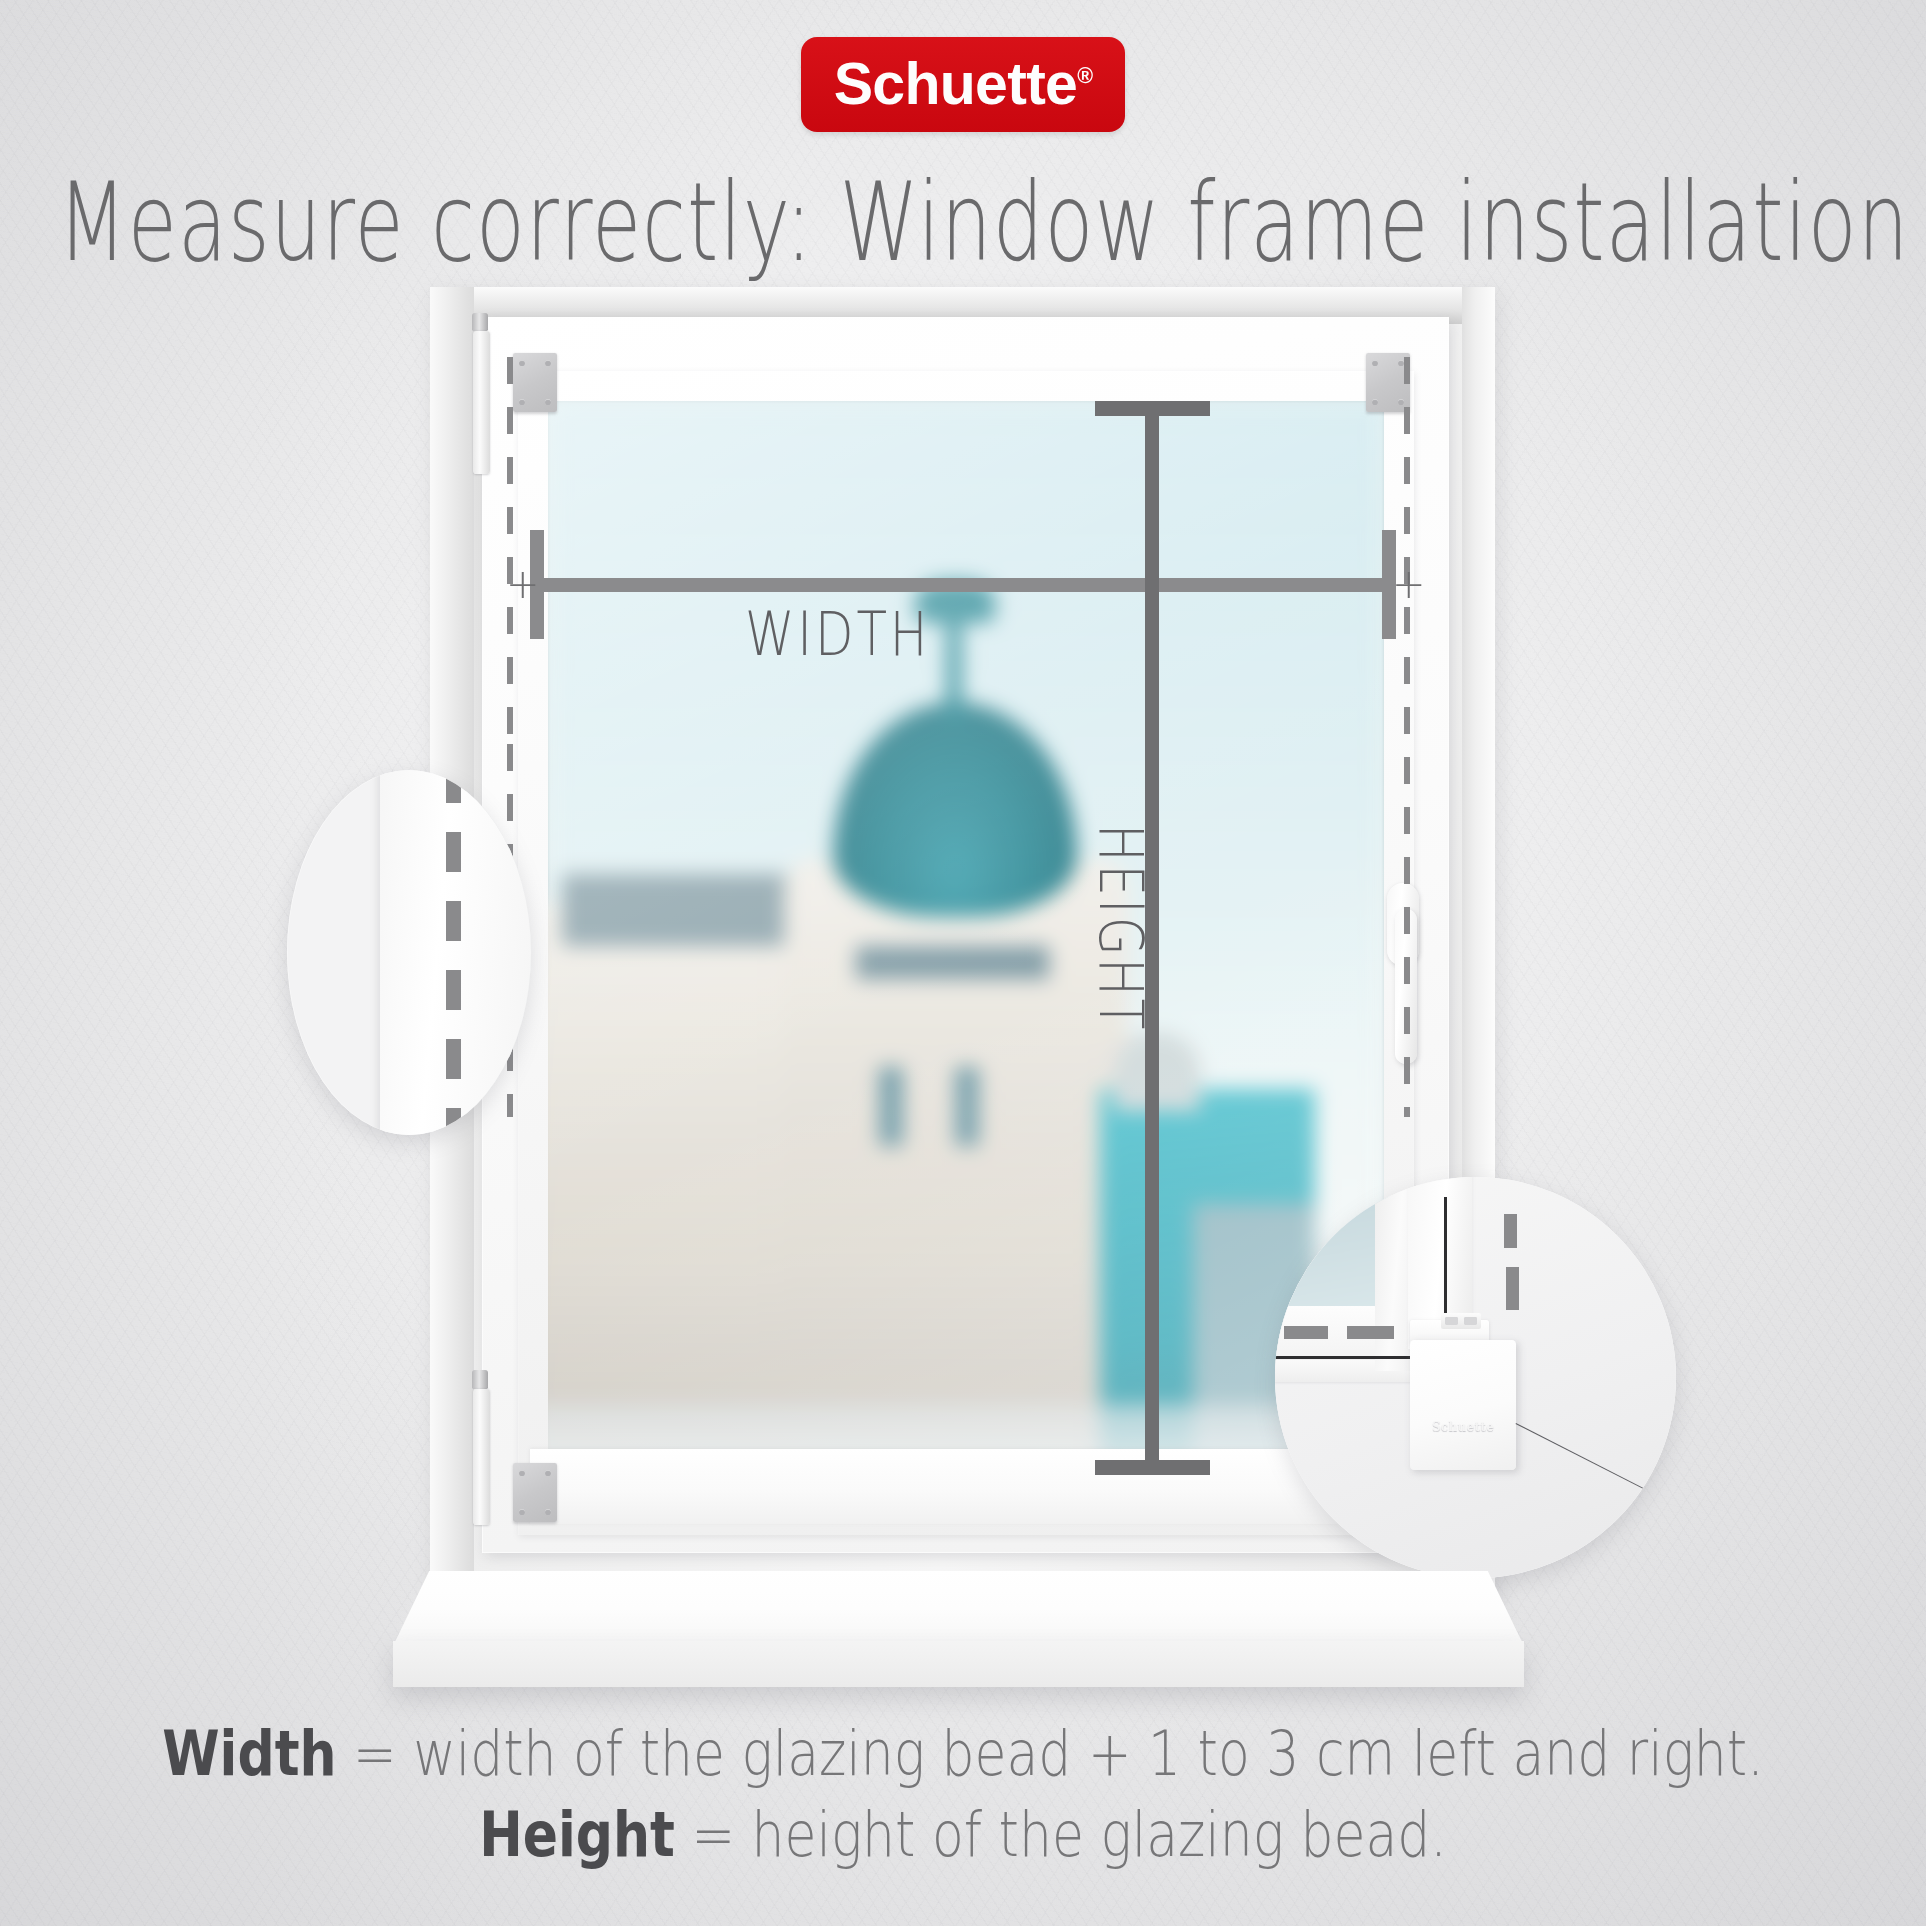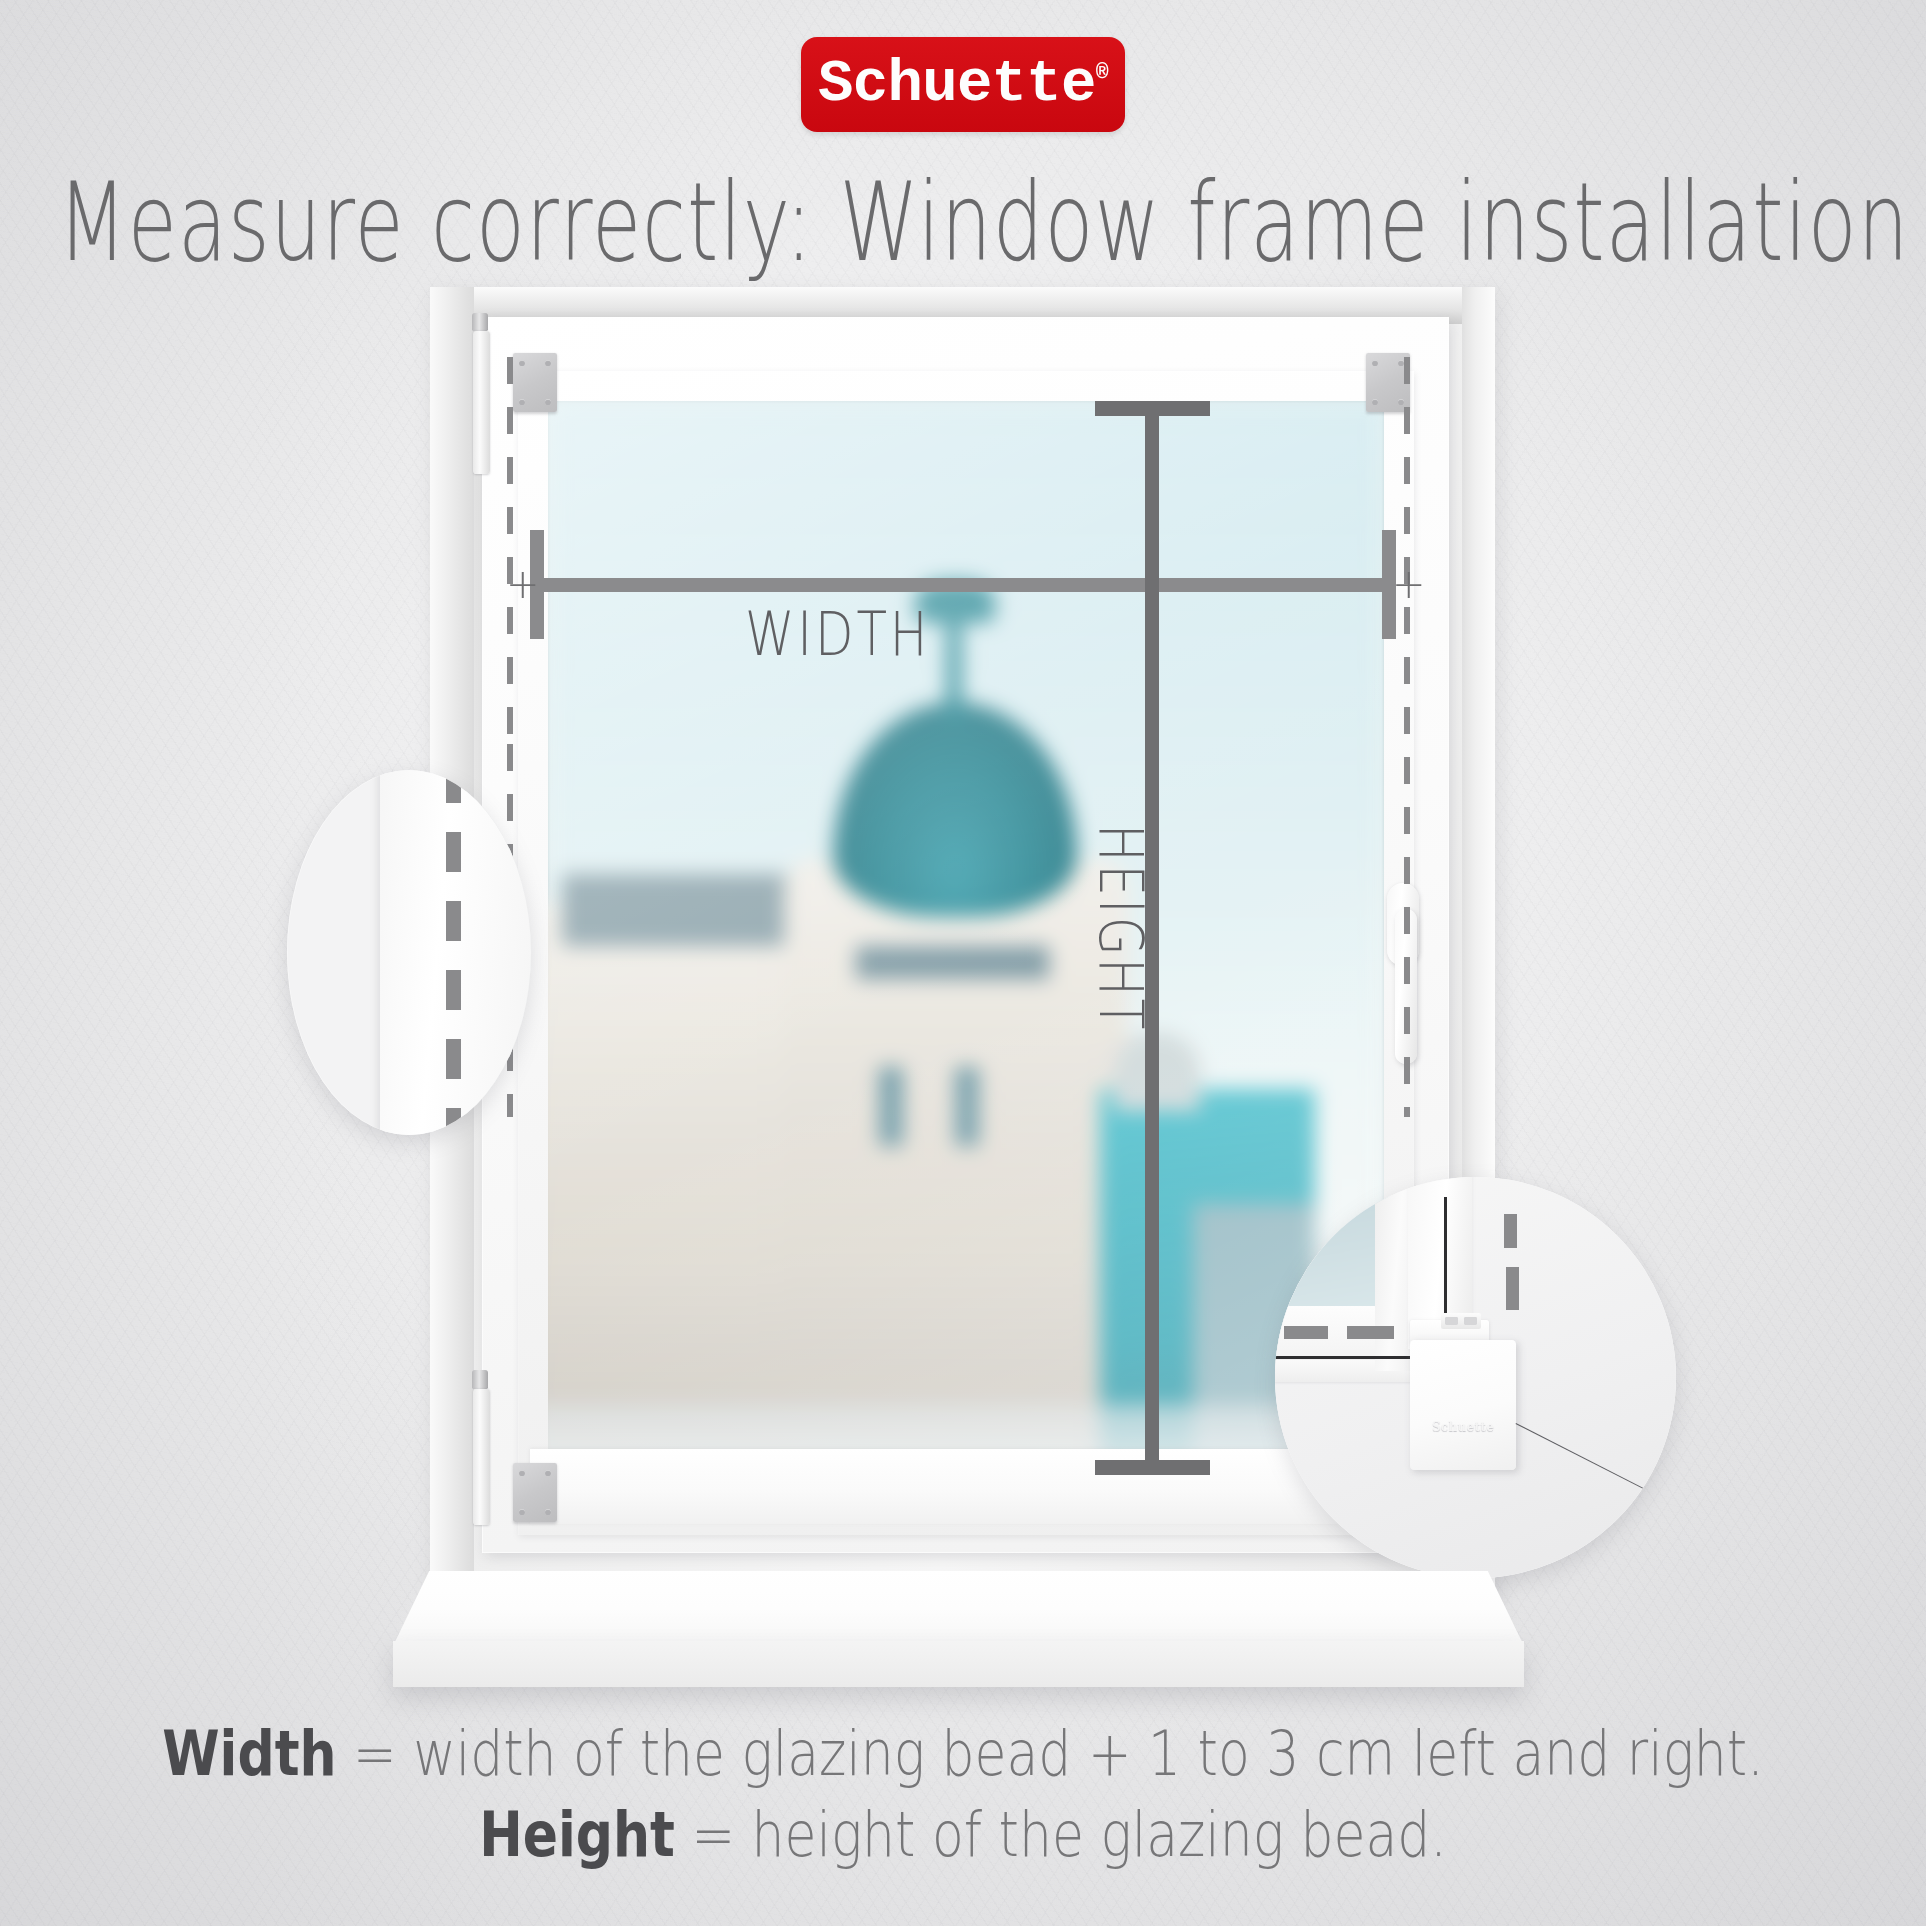--- a/index.html
+++ b/index.html
@@ -45,7 +45,7 @@
   }
   .logo-text {
     color: #fdfdfd;
-    font-family: Liberation Mono, monospace;
+    font-family: Liberation Sans, sans-serif;
     font-weight: bold;
     font-size: 59px;
     letter-spacing: -0.7px;

